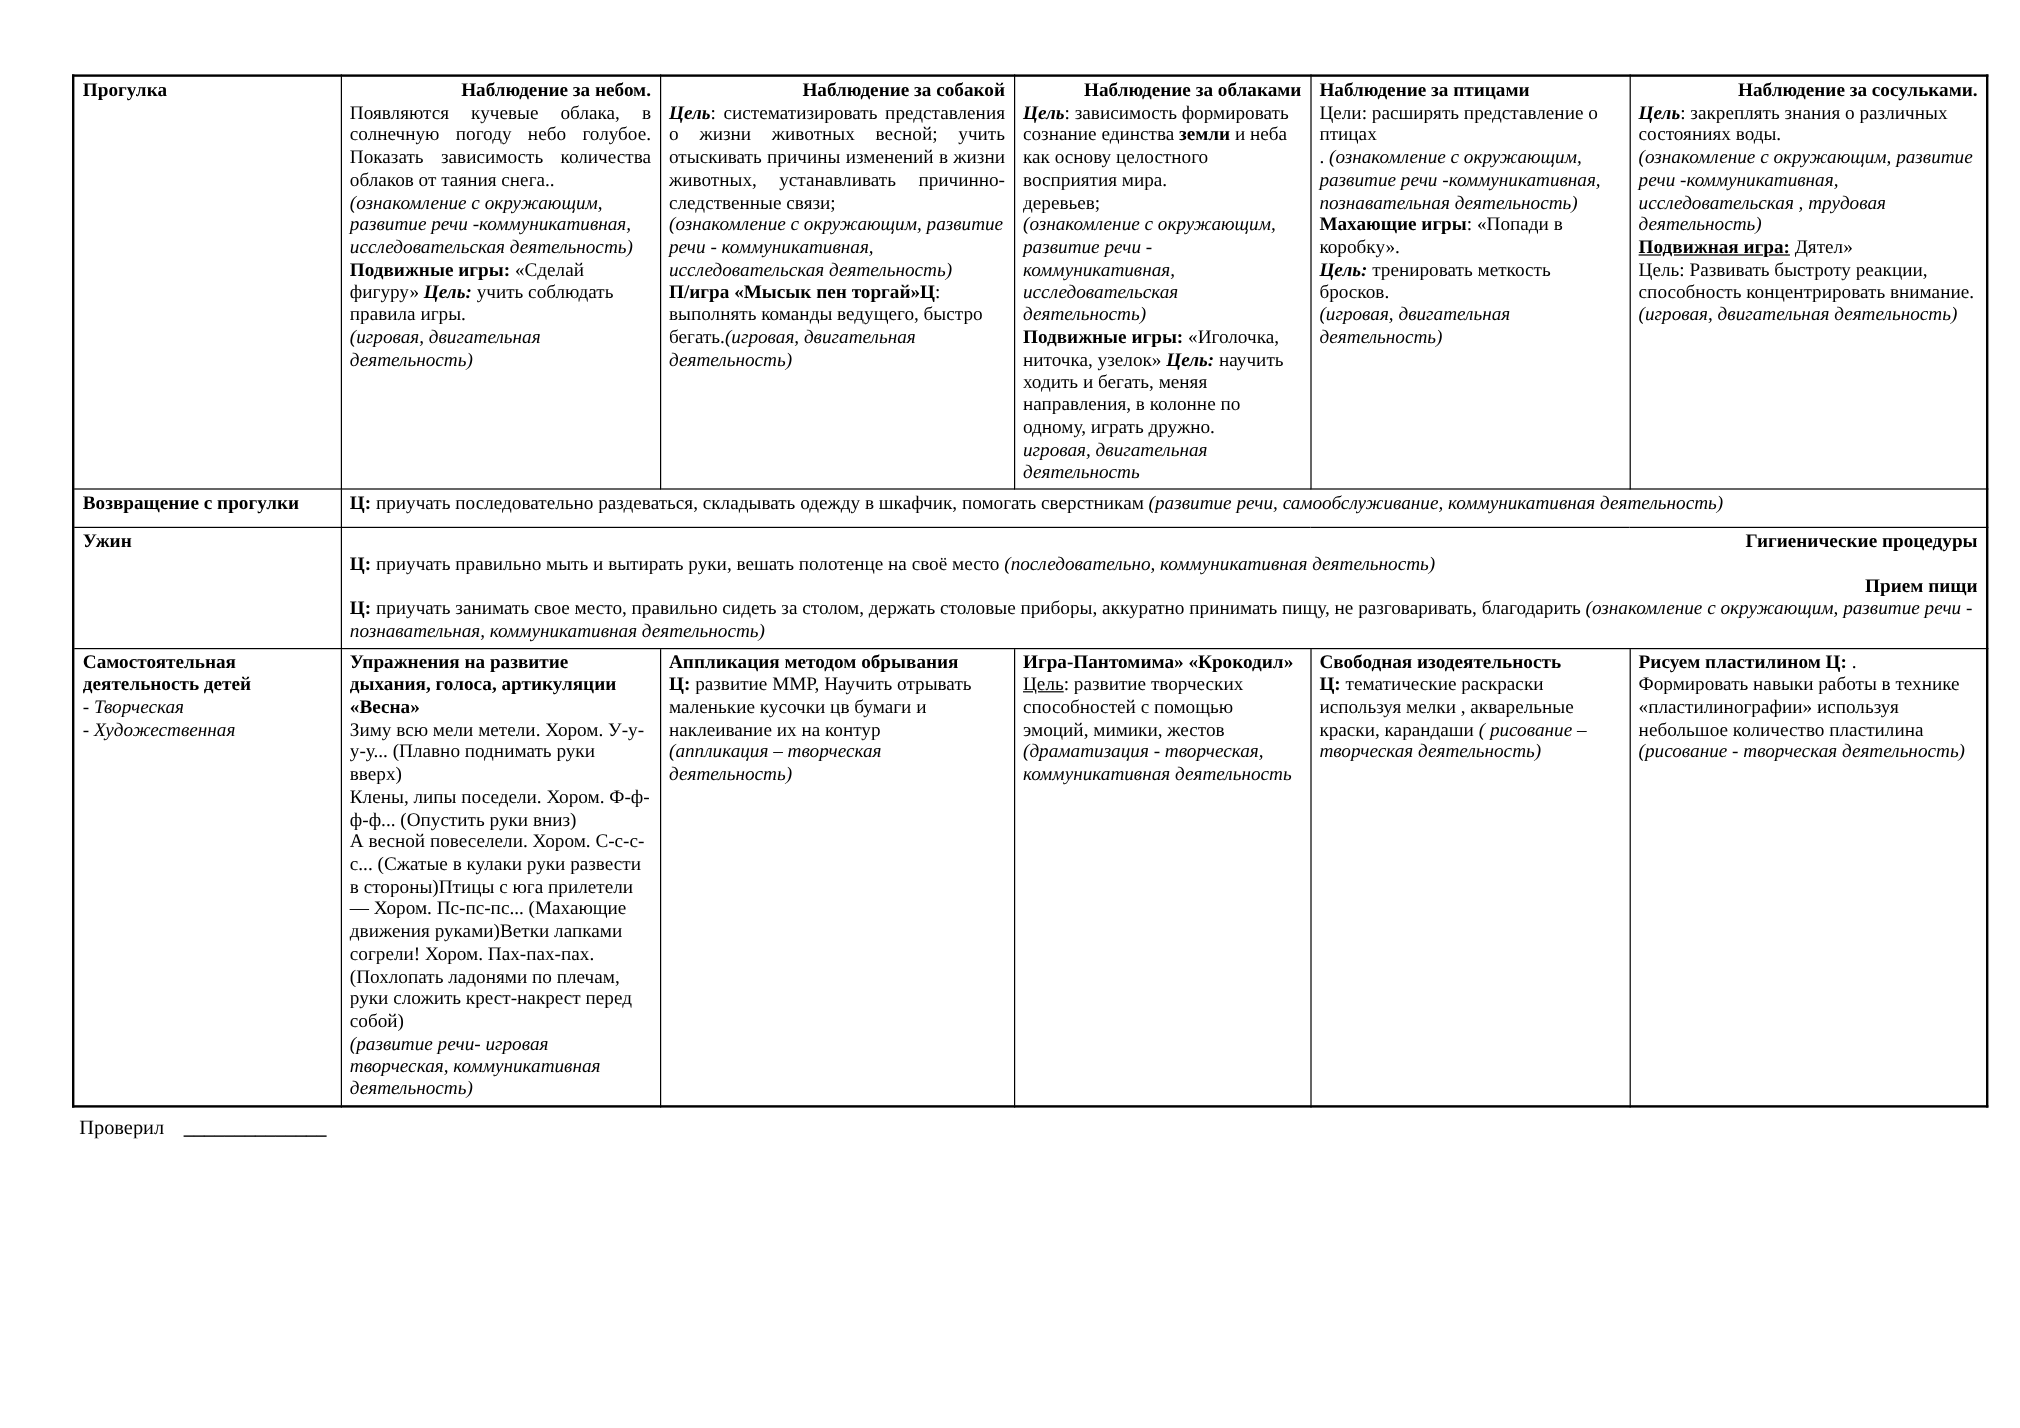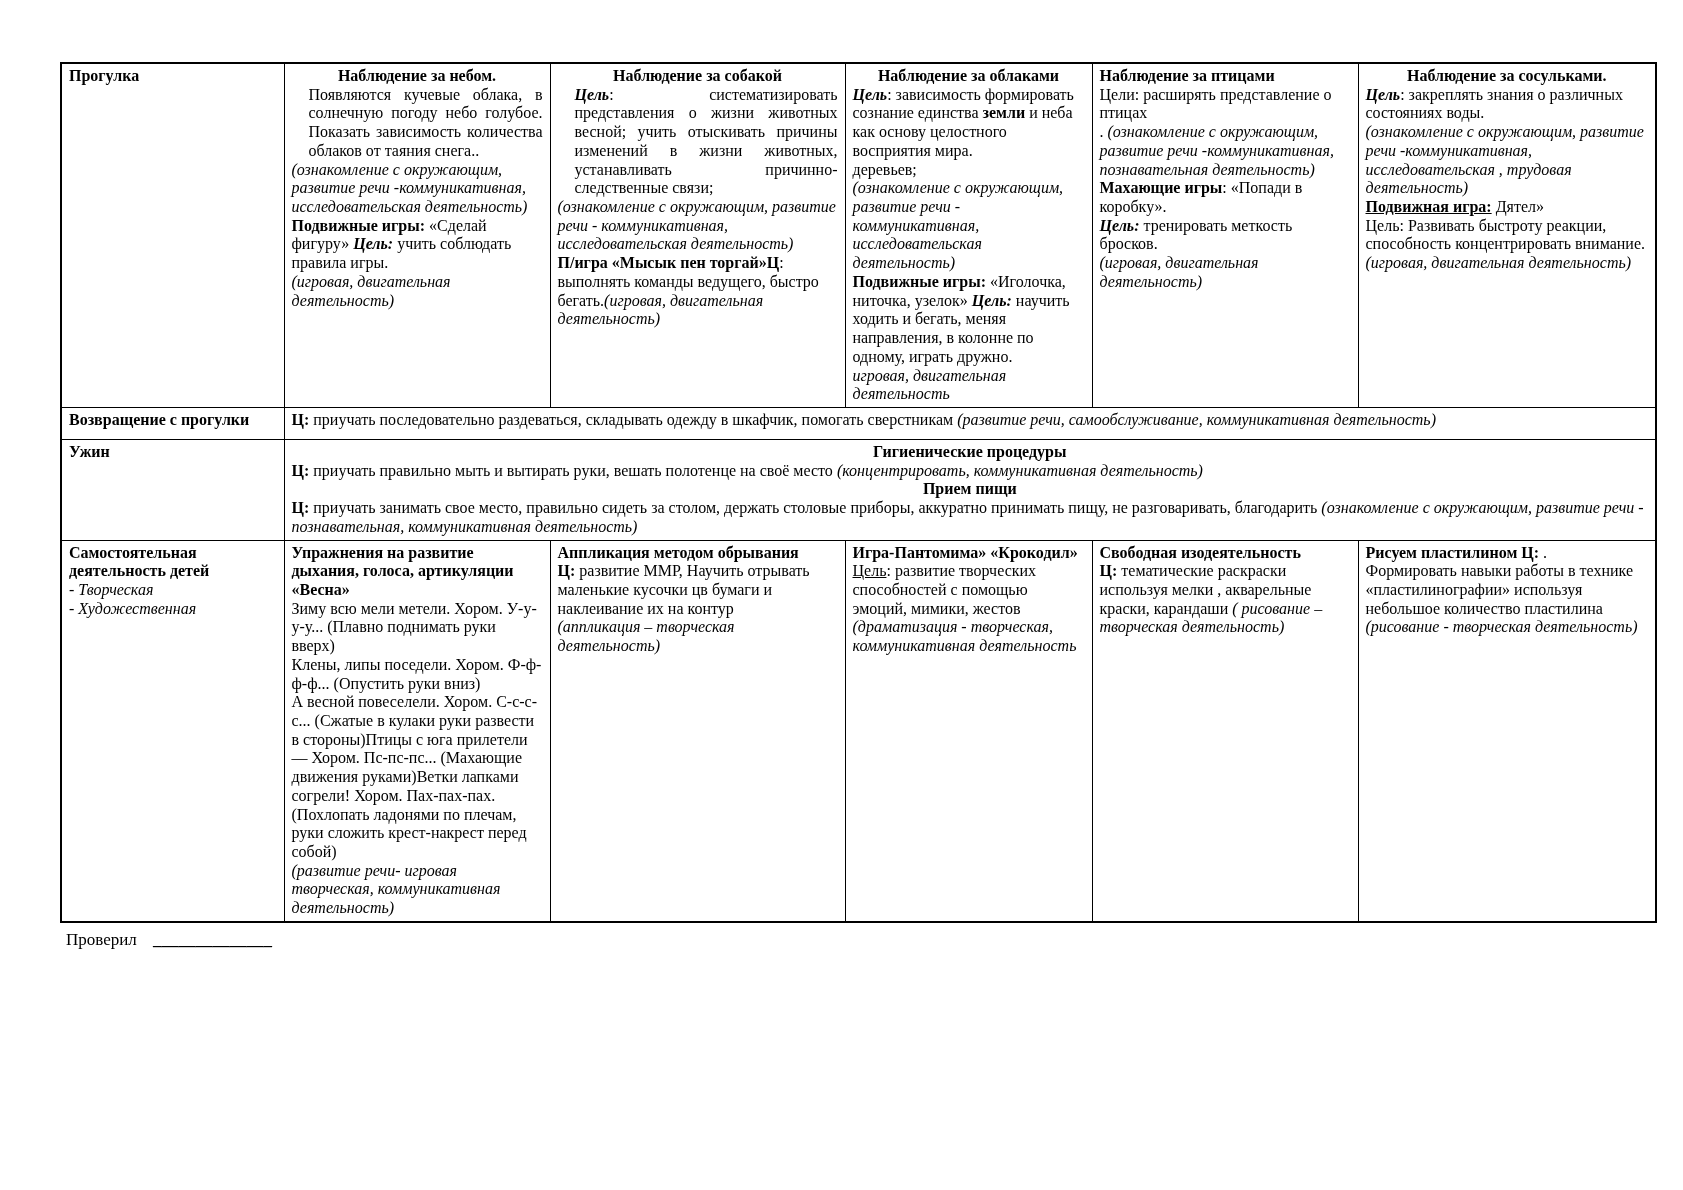--- a/index.html
+++ b/index.html
@@ -30,7 +30,7 @@
   td.vmid { vertical-align: middle; }
   .block { margin: 0; }
   .align-left    { text-align: left; }
-  .align-center  { text-align: center; }
+  .align-center  { text-align: right; }
   .align-justify { text-align: justify; margin-left: 17px; }
   .seg-n  { }
   .seg-b  { font-weight: bold; }

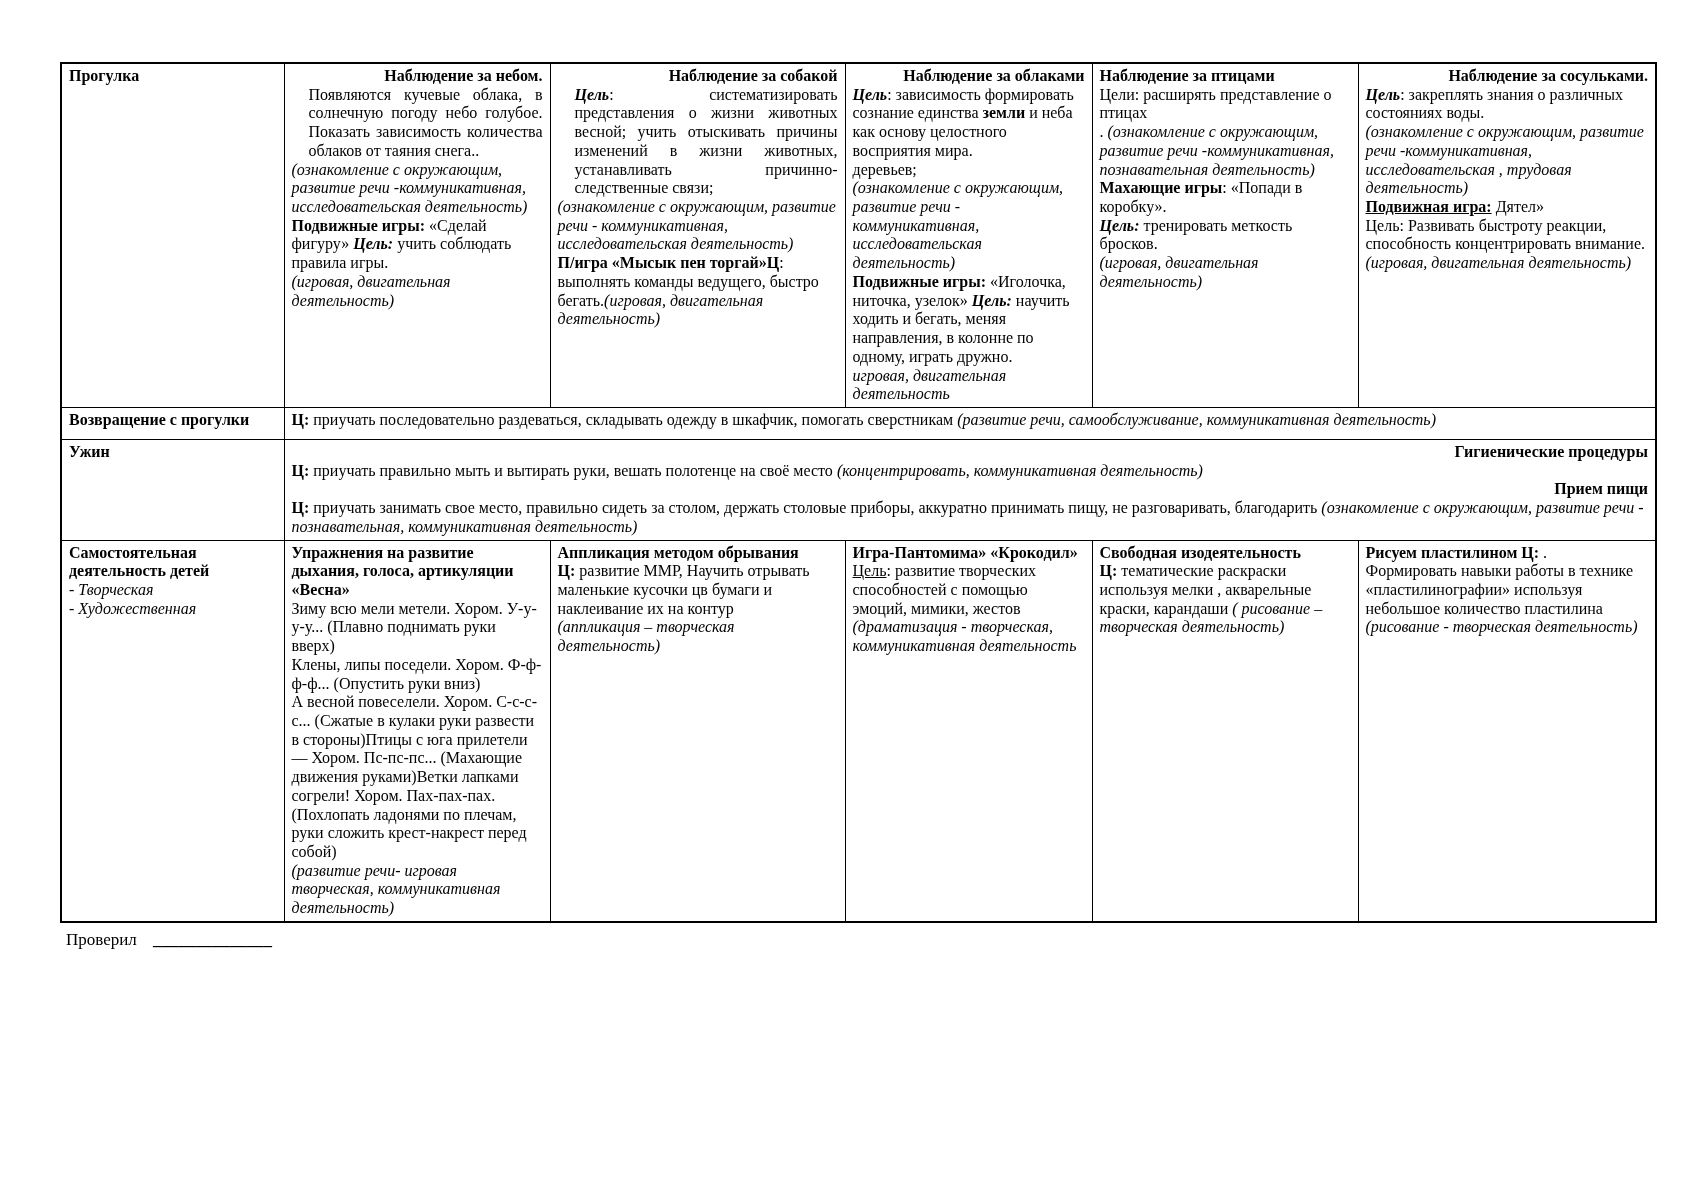--- a/index.html
+++ b/index.html
@@ -31,7 +31,7 @@
   .block { margin: 0; }
   .align-left    { text-align: left; }
   .align-center  { text-align: right; }
-  .align-justify { text-align: justify; margin-left: 17px; }
+  .align-justify { text-align: justify; }
   .seg-n  { }
   .seg-b  { font-weight: bold; }
   .seg-i  { font-style: italic; text-align: center; }

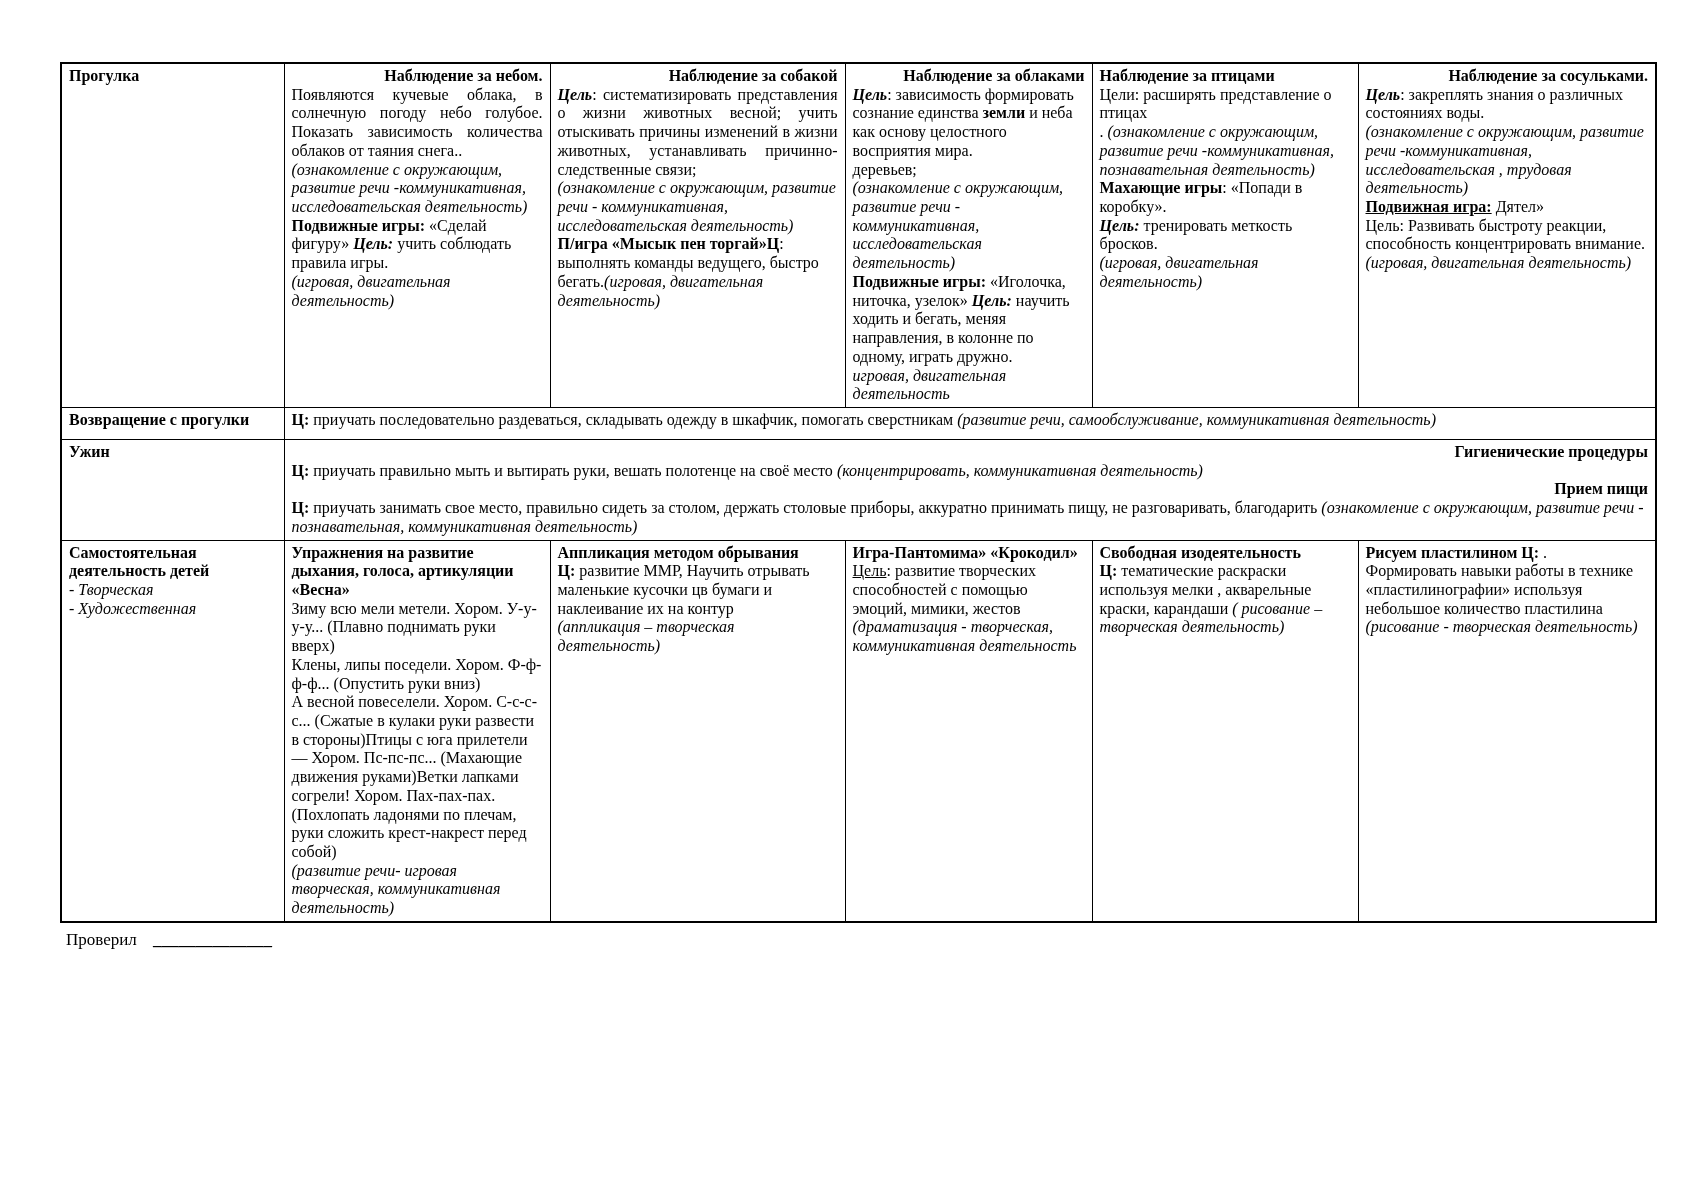--- a/index.html
+++ b/index.html
@@ -116,7 +116,7 @@
             </td>
         <td colspan="5">
               <div class="block align-center"><span class="seg-b">Гигиенические процедуры</span></div>
-              <div class="block align-left"><span class="seg-b">Ц:</span><span class="seg-n"> приучать правильно мыть и вытирать руки, вешать полотенце на своё место </span><span class="seg-i">(концентрировать, коммуникативная деятельность)</span></div>
+              <div class="block align-left"><span class="seg-b">Ц:</span><span class="seg-n"> приучать правильно мыть и вытирать руки, вешать полотенце на своё место </span><span class="seg-i">(последовательно, коммуникативная деятельность)</span></div>
               <div class="block align-center"><span class="seg-b">Прием пищи</span></div>
               <div class="block align-left"><span class="seg-b">Ц:</span><span class="seg-n"> приучать занимать свое место, правильно сидеть за столом, держать столовые приборы, аккуратно принимать пищу, не разговаривать, благодарить </span><span class="seg-i">(ознакомление с окружающим, развитие речи - познавательная, коммуникативная деятельность)</span></div>
             </td>

